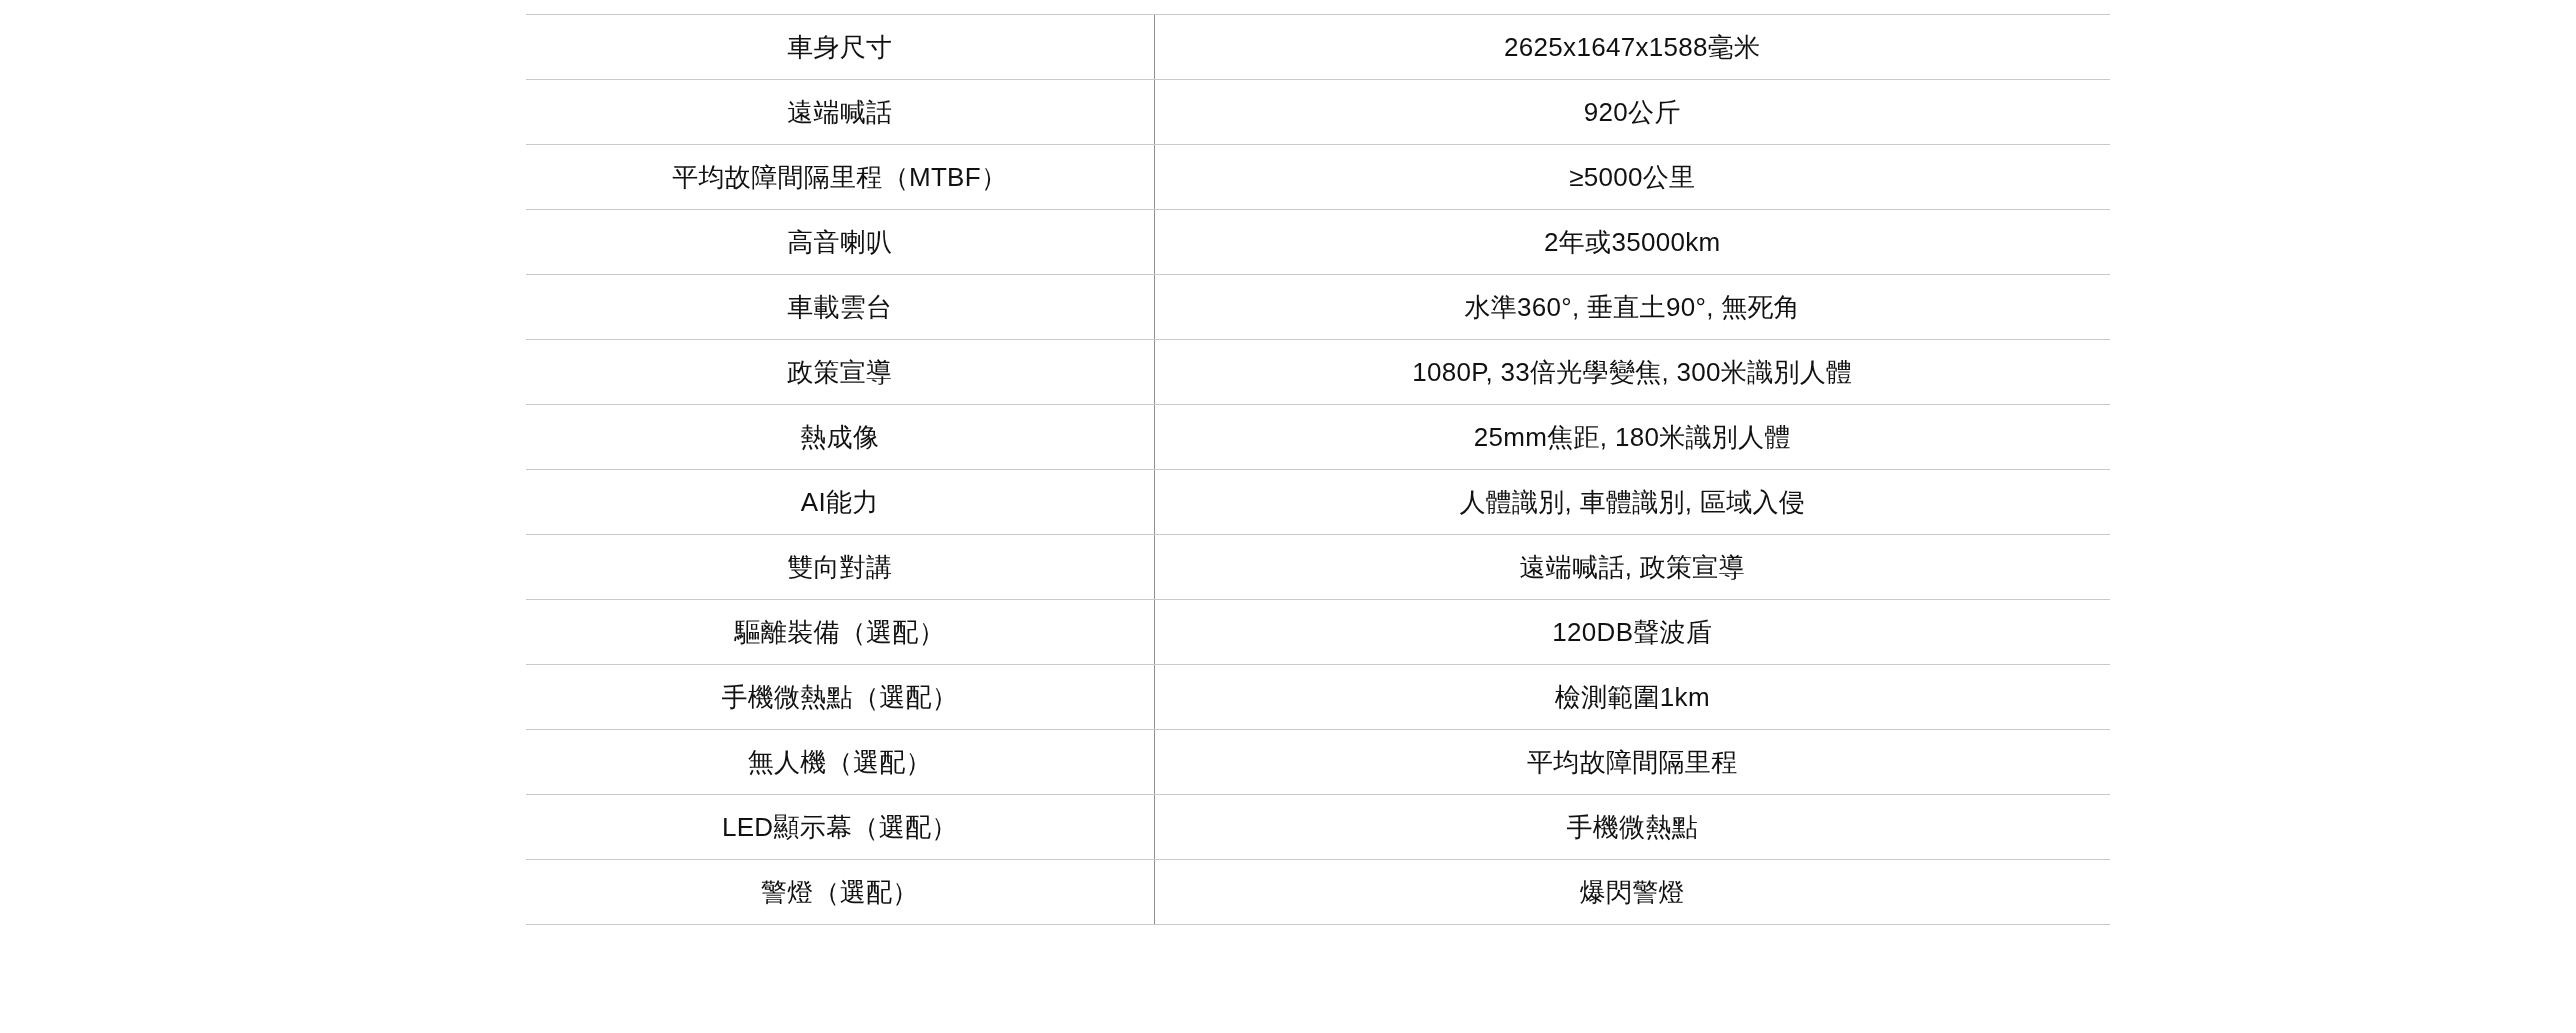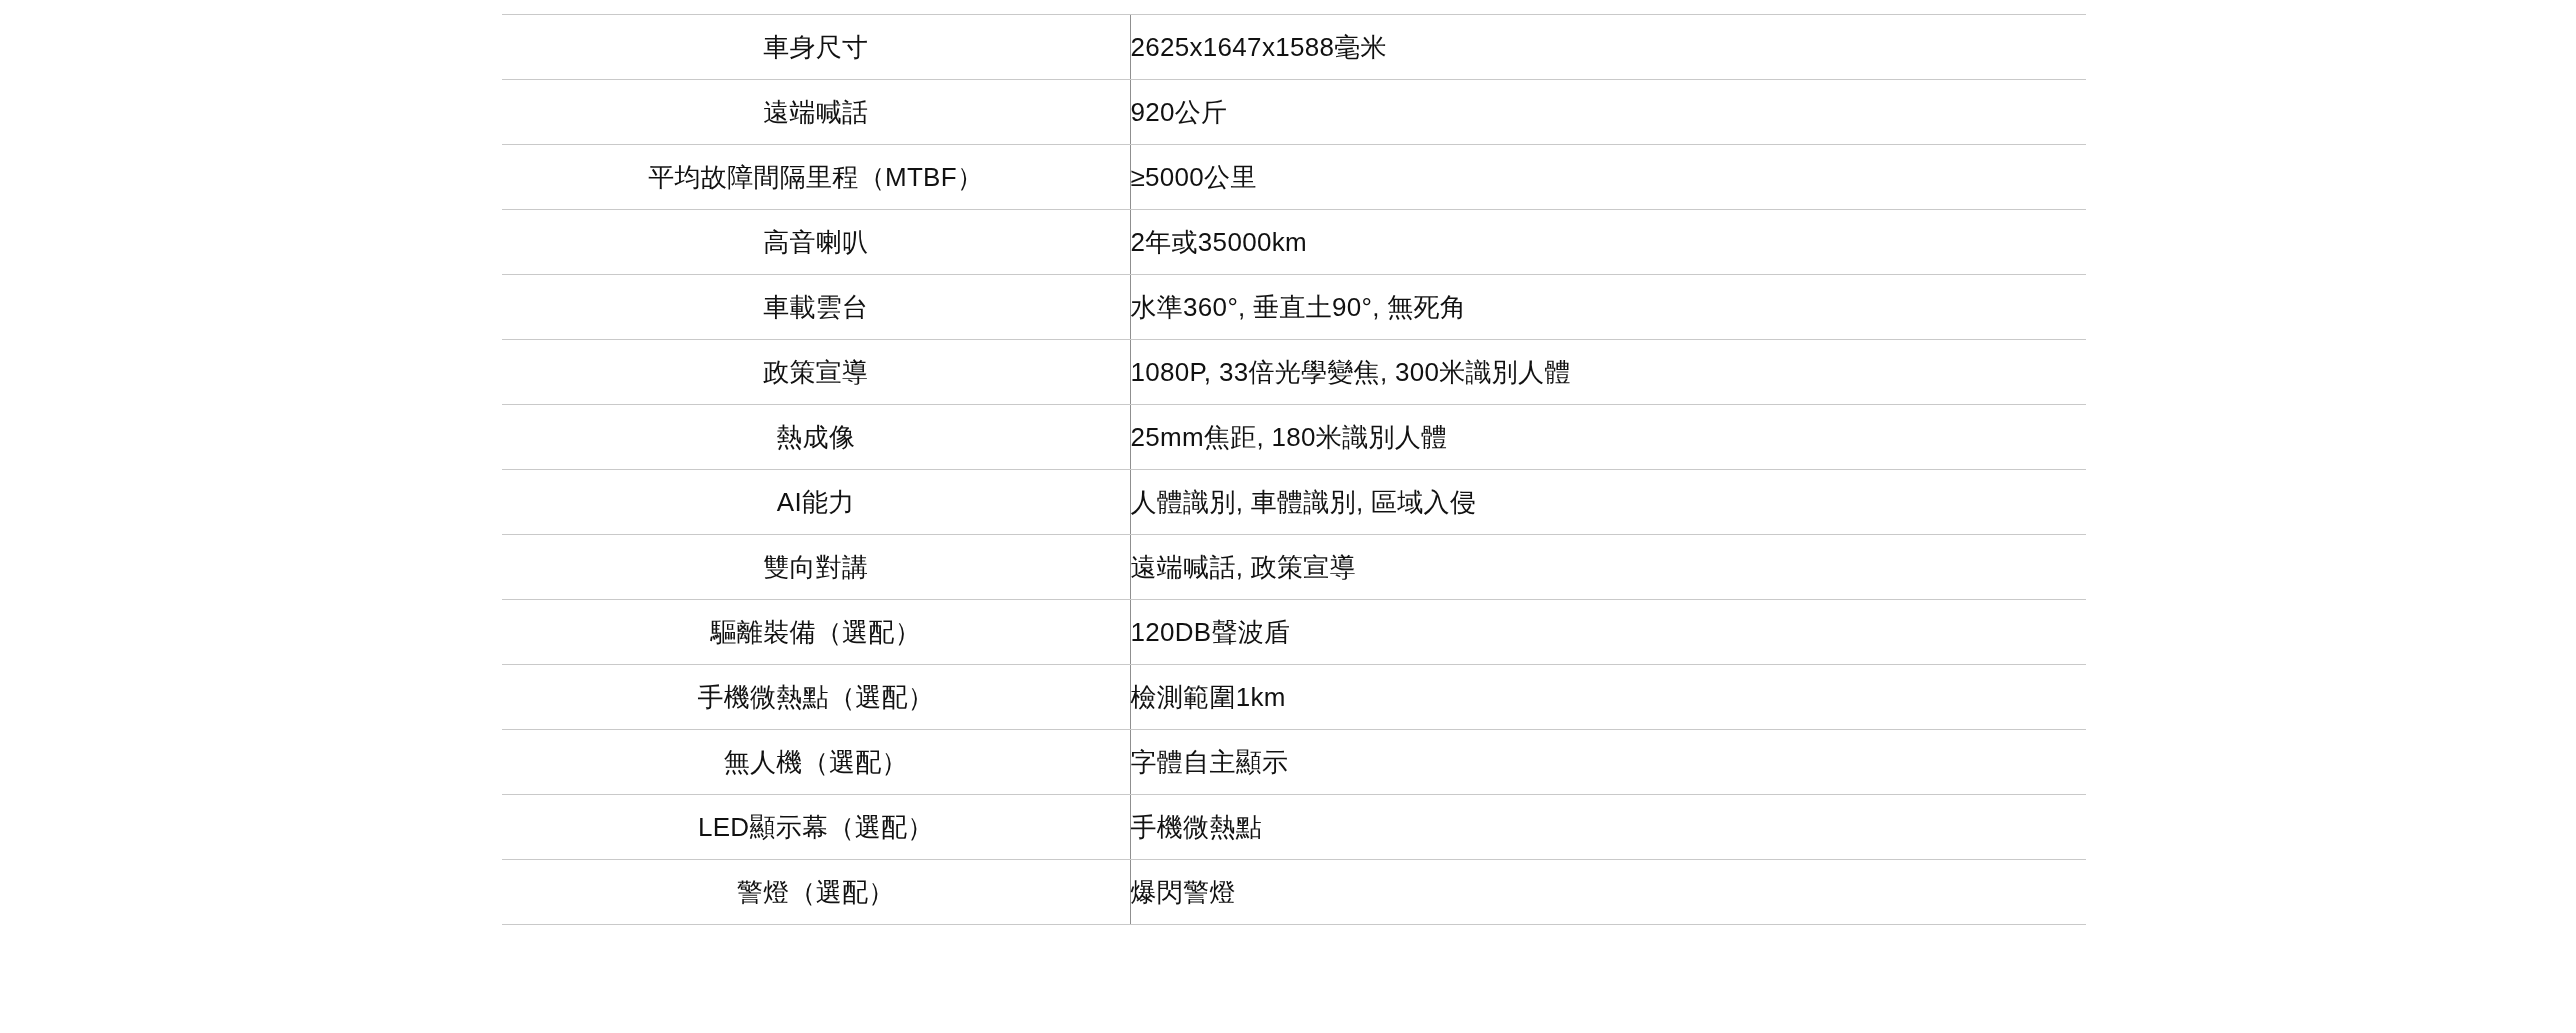--- a/index.html
+++ b/index.html
@@ -18,6 +18,7 @@
     position: relative;
     width: 2252px;
     height: 1033px;
+    margin-left: 24px;
   }
   .spec-table-wrap {
     position: absolute;

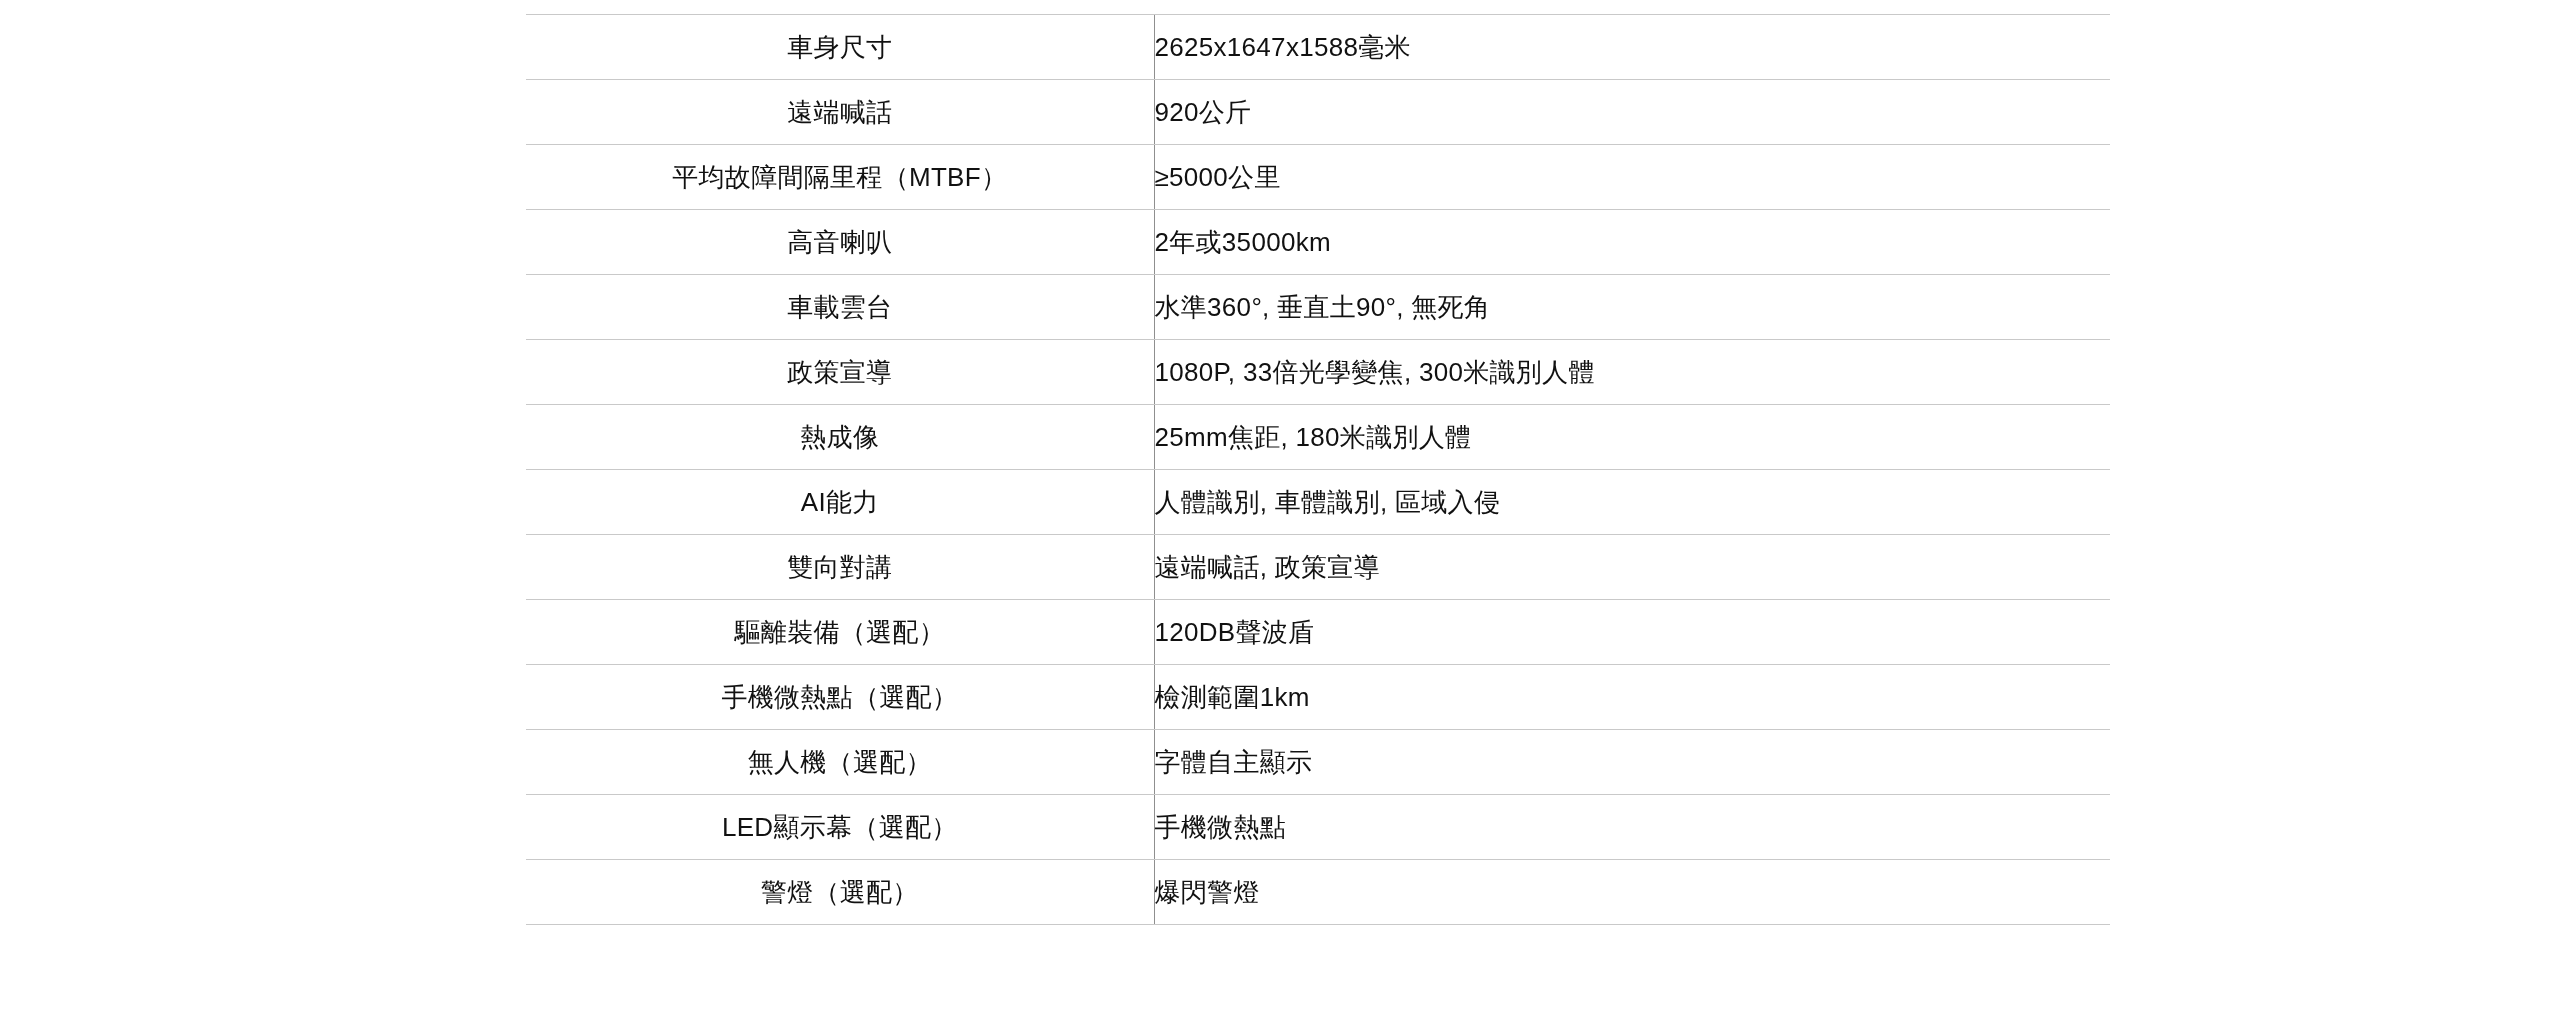--- a/index.html
+++ b/index.html
@@ -55,7 +55,7 @@
   }
   td.value-cell {
     border-left: 1.3px solid #8f8f8f;
-    text-align: left;
+    text-align: center;
     padding-left: 27px;
     color: #111111;
   }

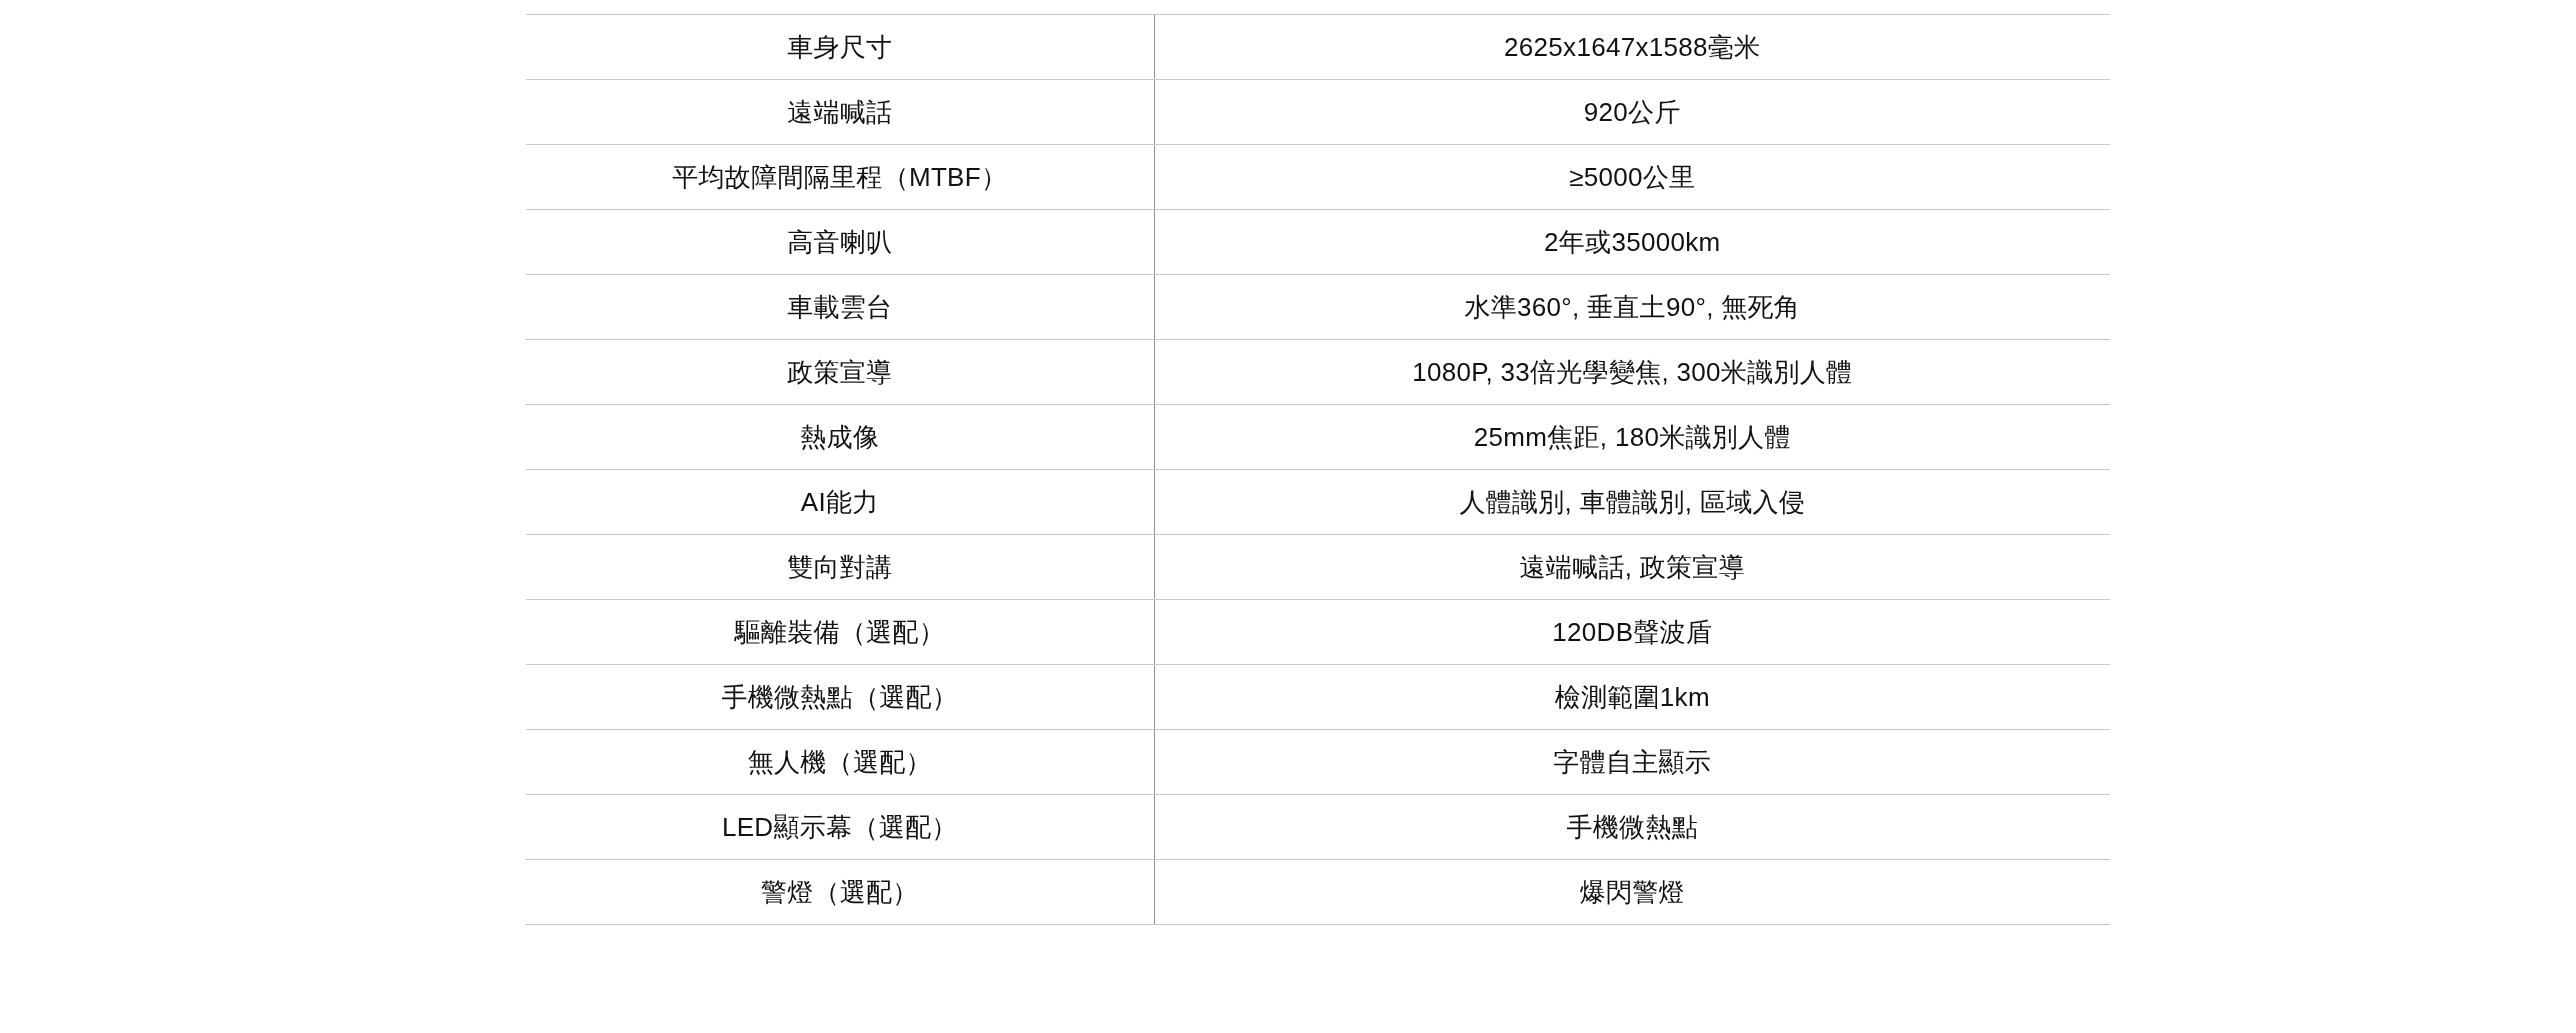--- a/index.html
+++ b/index.html
@@ -119,7 +119,7 @@
         </tr>
         <tr class="spec-row">
           <td class="label-cell">無人機（選配）</td>
-          <td class="value-cell">字體自主顯示</td>
+          <td class="value-cell">平均故障間隔里程</td>
         </tr>
         <tr class="spec-row">
           <td class="label-cell">LED顯示幕（選配）</td>

